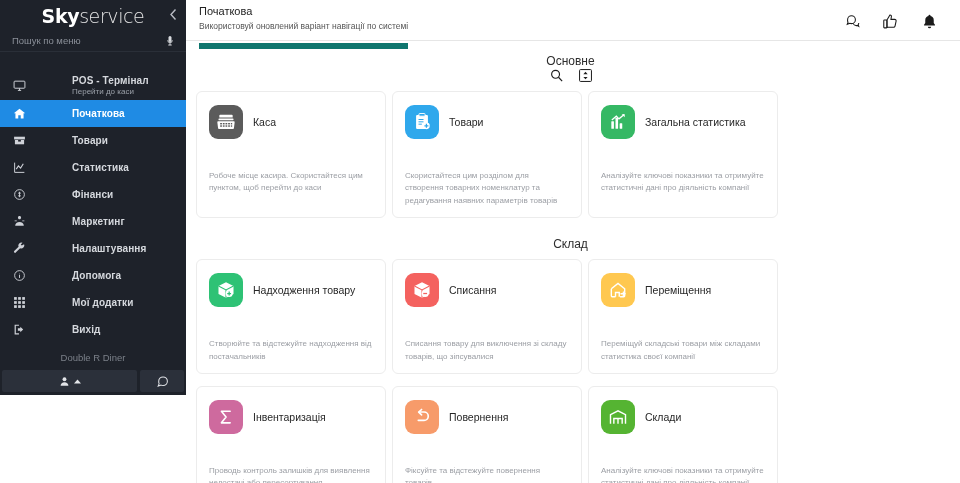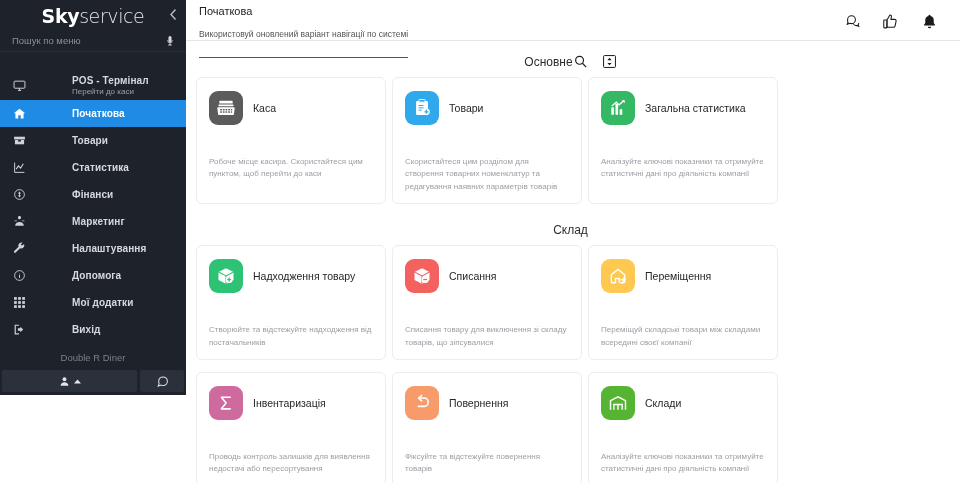--- a/index.html
+++ b/index.html
@@ -101,9 +101,9 @@
   .topbar-left { display: flex; flex-direction: column; }
   .page-title { font-size: 11px; color: #222; font-weight: 400; }
   .page-sub {
-    font-size: 8.5px; color: #555; margin-top: 12px;
-    border-bottom: 1px solid #0f766e; align-self: flex-start;
-    padding-bottom: 18px; cursor: pointer;
+    font-size: 8.5px; color: #555; margin-top: 4px;
+    border-bottom: 6px solid #0f766e; align-self: flex-start;
+    padding-bottom: 12px; cursor: pointer;
   }
   .topbar-icons { display: flex; align-items: center; gap: 22px; padding-top: 8px; }
   .topbar-icons .tb-ic { width: 17px; height: 17px; color: #1b1b1b; cursor: pointer; display:flex; }

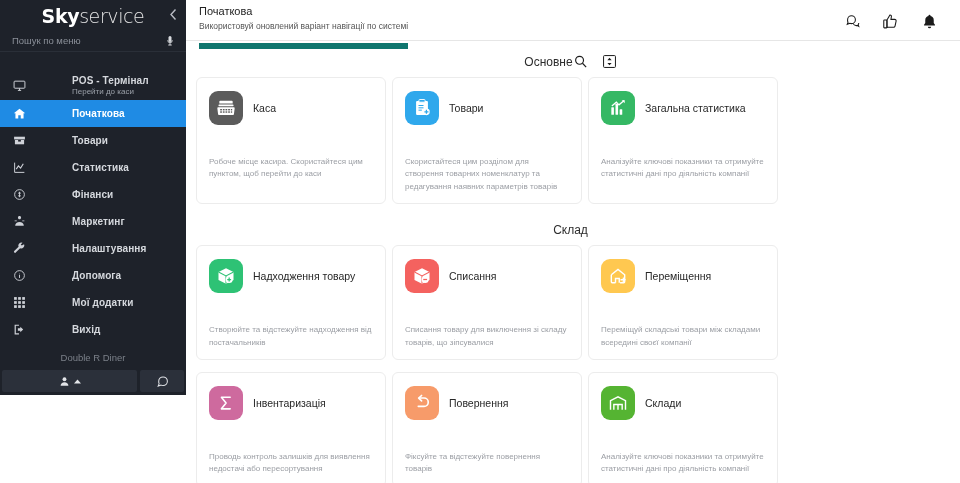--- a/index.html
+++ b/index.html
@@ -117,6 +117,7 @@
   .section-head {
     display: flex; align-items: center; justify-content: center;
     padding: 13px 10px 8px 11px;
+    flex-direction: column;
   }
   .section-title { font-size: 12px; color: #2d2d2d; }
   .section-actions { display: flex; align-items: center; gap: 14px; }

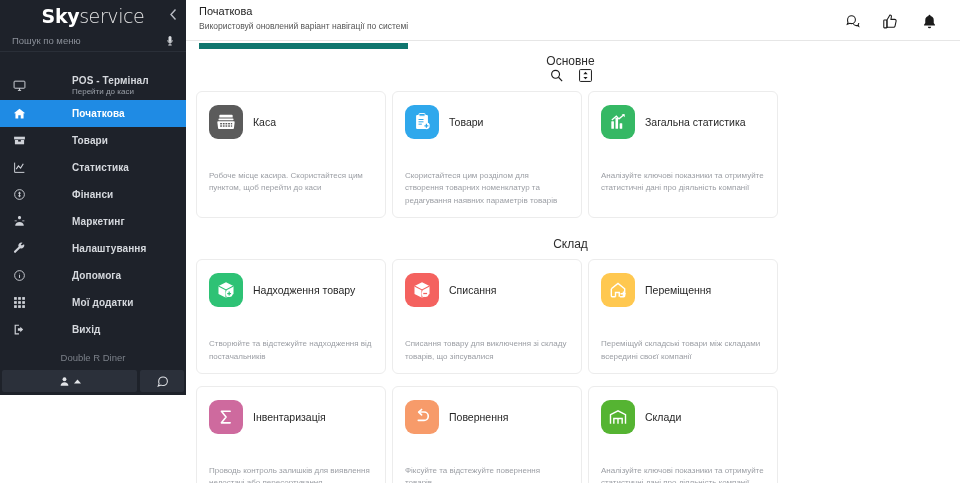--- a/index.html
+++ b/index.html
@@ -494,7 +494,7 @@
               </span>
               <span class="card-title">Переміщення</span>
             </div>
-            <div class="card-desc">Переміщуй складські товари між складами всередині своєї компанії</div>
+            <div class="card-desc">Переміщуй складські товари між складами статистика своєї компанії</div>
           </div>
 
           <div class="card">

